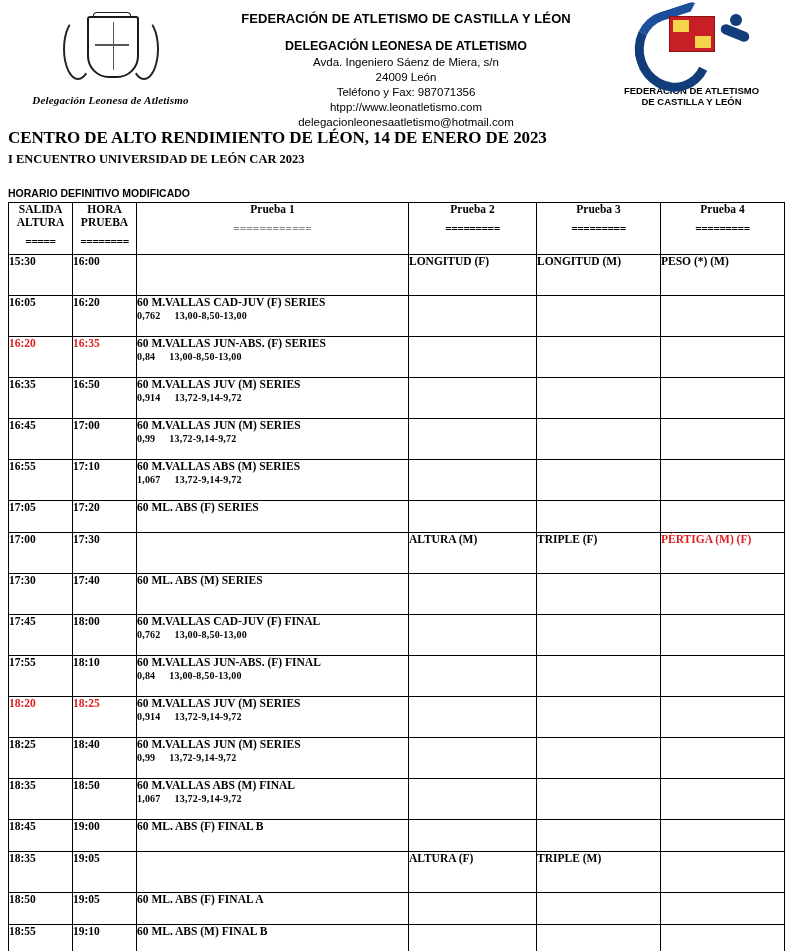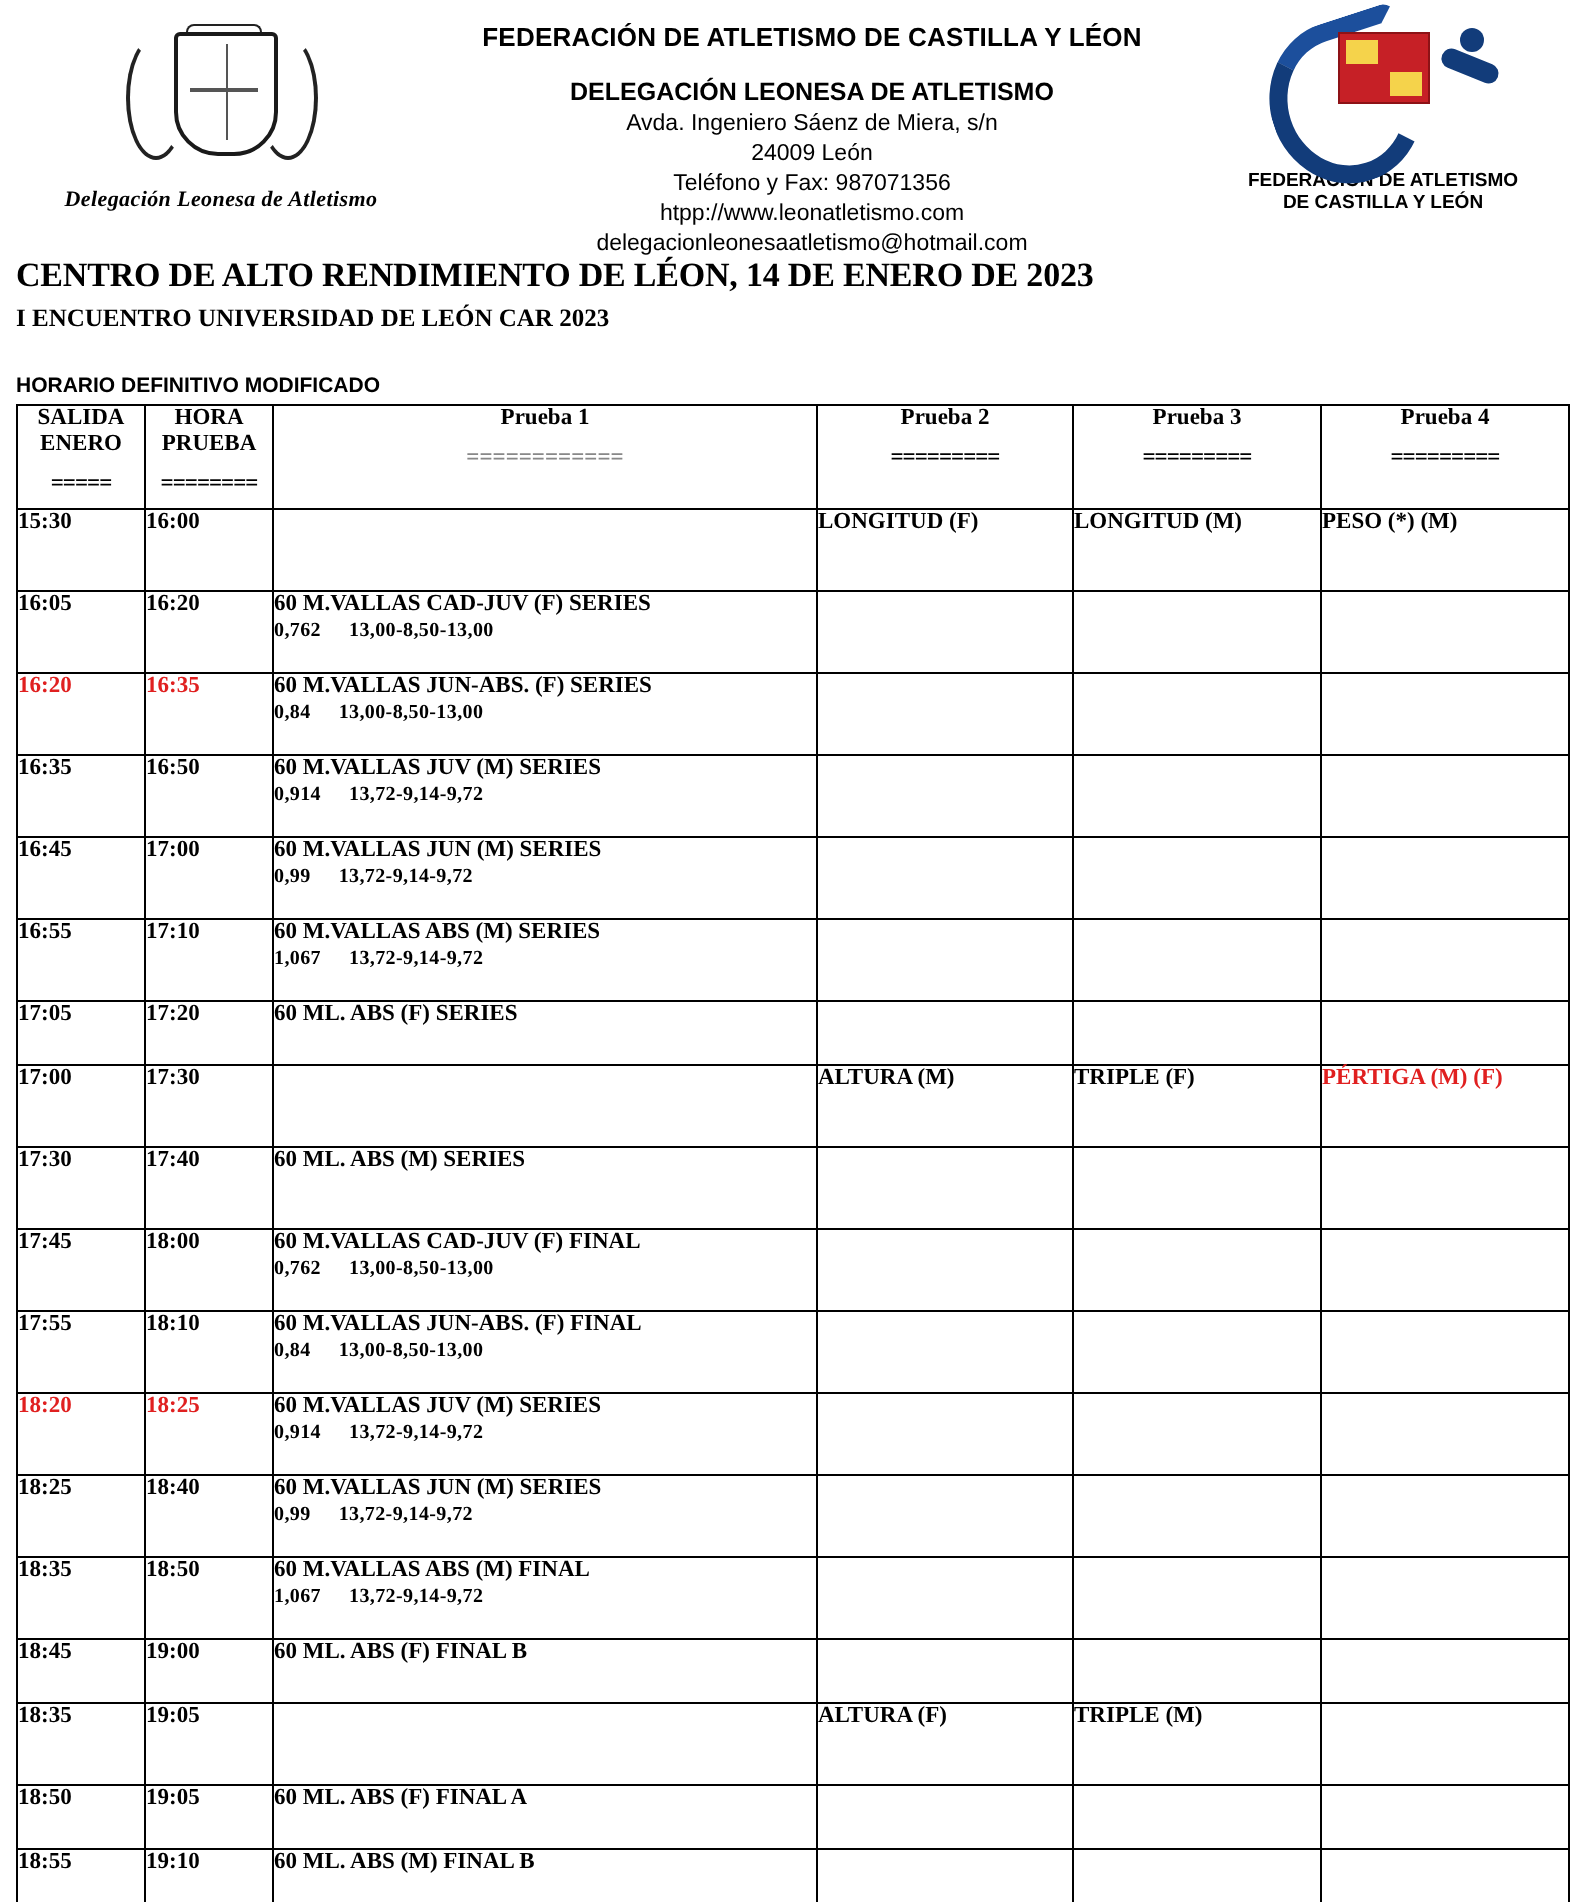--- a/index.html
+++ b/index.html
@@ -329,7 +329,7 @@
       <tr>
         <th class="hdr-cell">
           <div>SALIDA</div>
-          <div>ENERO</div>
+          <div>ALTURA</div>
           <span class="hdr-dashes">=====</span>
         </th>
         <th class="hdr-cell">

